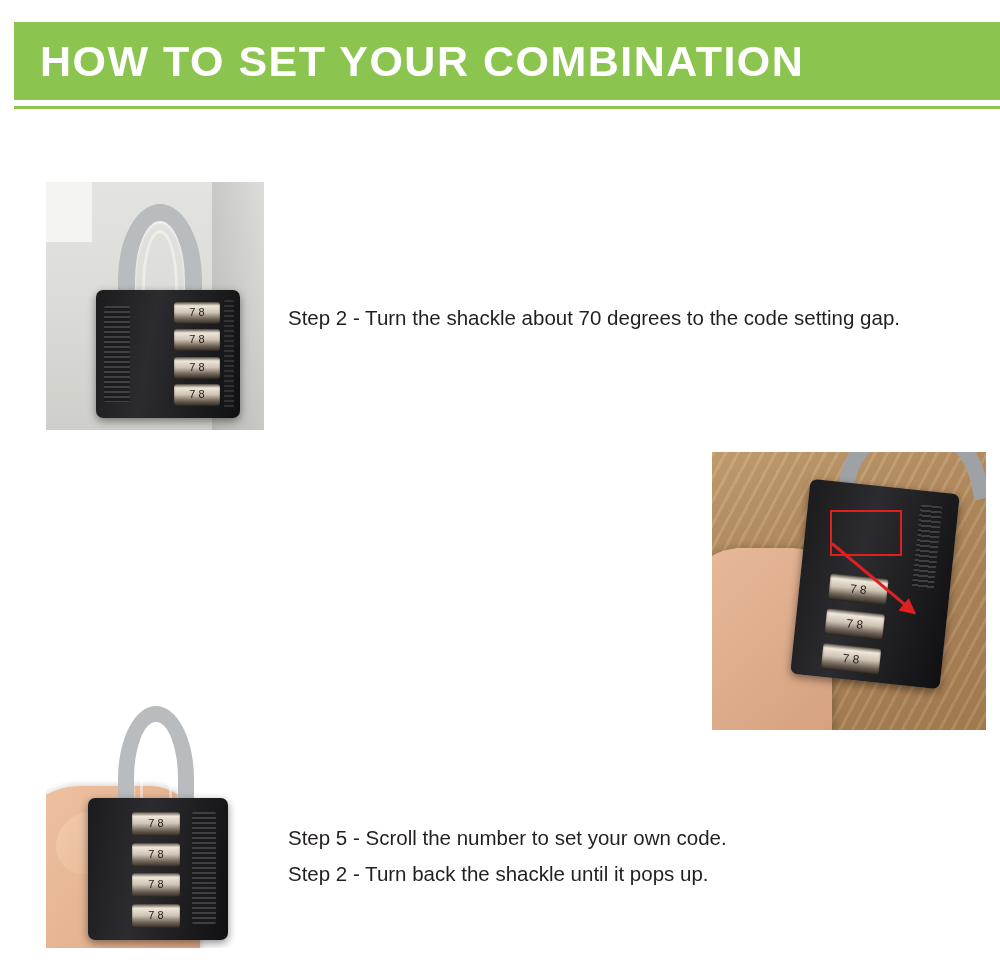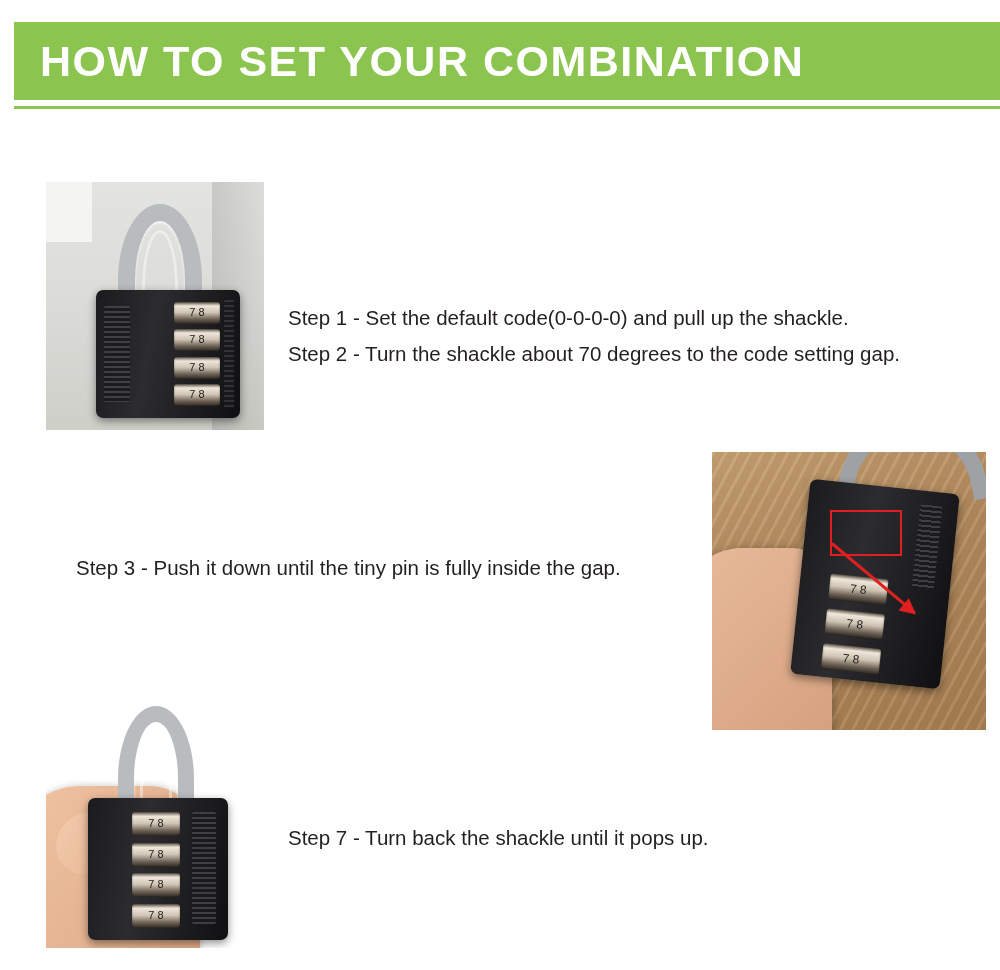--- a/index.html
+++ b/index.html
@@ -245,7 +245,6 @@
 </div>
 
 <div class="steps" id="steps12">
-  <div>Step 1 - Set the default code(0-0-0-0) and pull up the shackle.</div>
   <div>Step 2 - Turn the shackle about 70 degrees to the code setting gap.</div>
 </div>
 

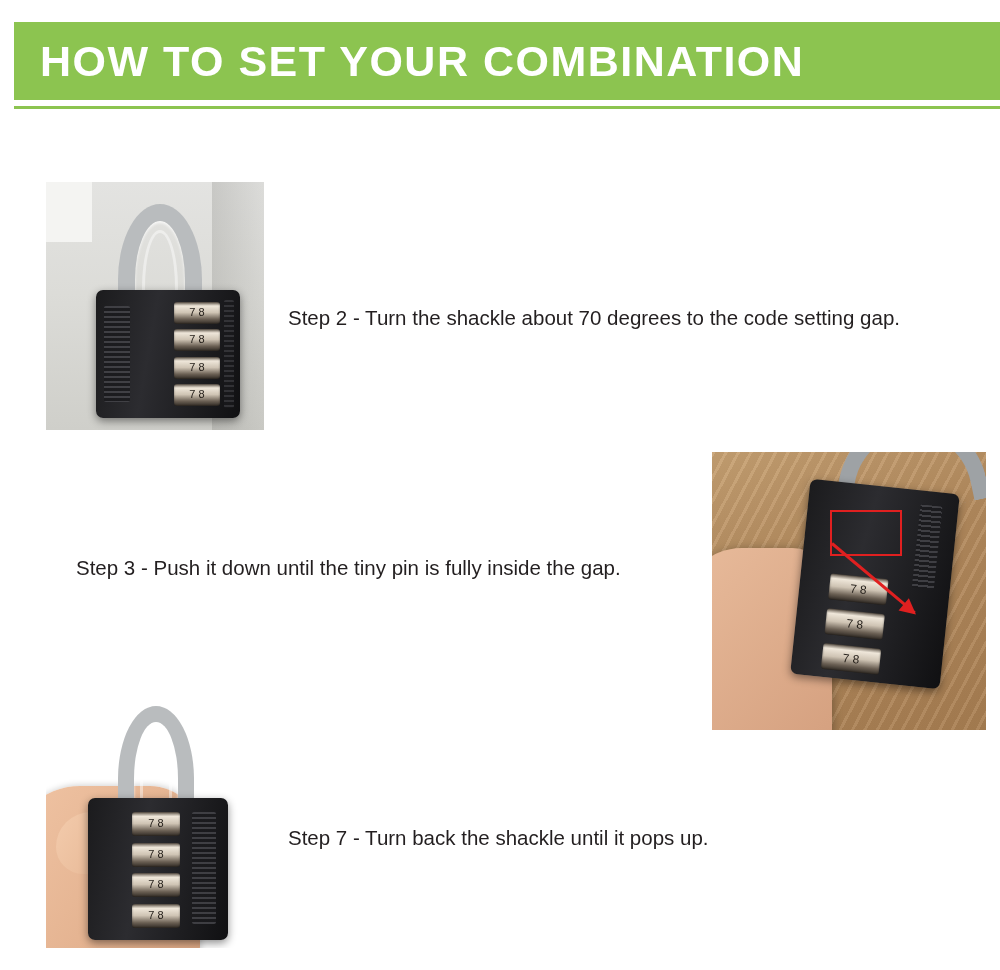--- a/index.html
+++ b/index.html
@@ -249,7 +249,6 @@
 </div>
 
 <div class="steps" id="steps34">
-  <div>Step 3 - Push it down until the tiny pin is fully inside the gap.</div>
 </div>
 
 <div class="photo" id="photo2">

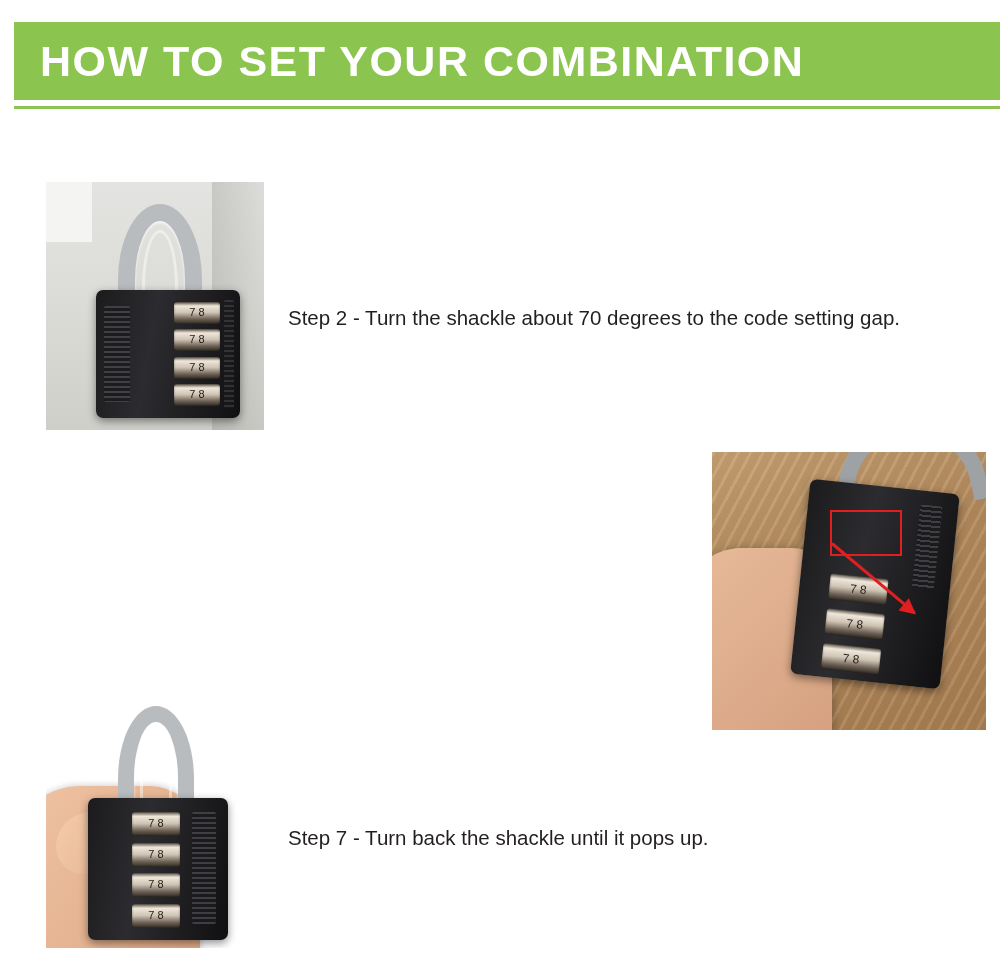--- a/index.html
+++ b/index.html
@@ -307,6 +307,7 @@
 </div>
 
 <div class="steps" id="steps56">
+  <div>Step 5 - Scroll the number to set your own code.</div>
   <div>Step 7 - Turn back the shackle until it pops up.</div>
 </div>
 

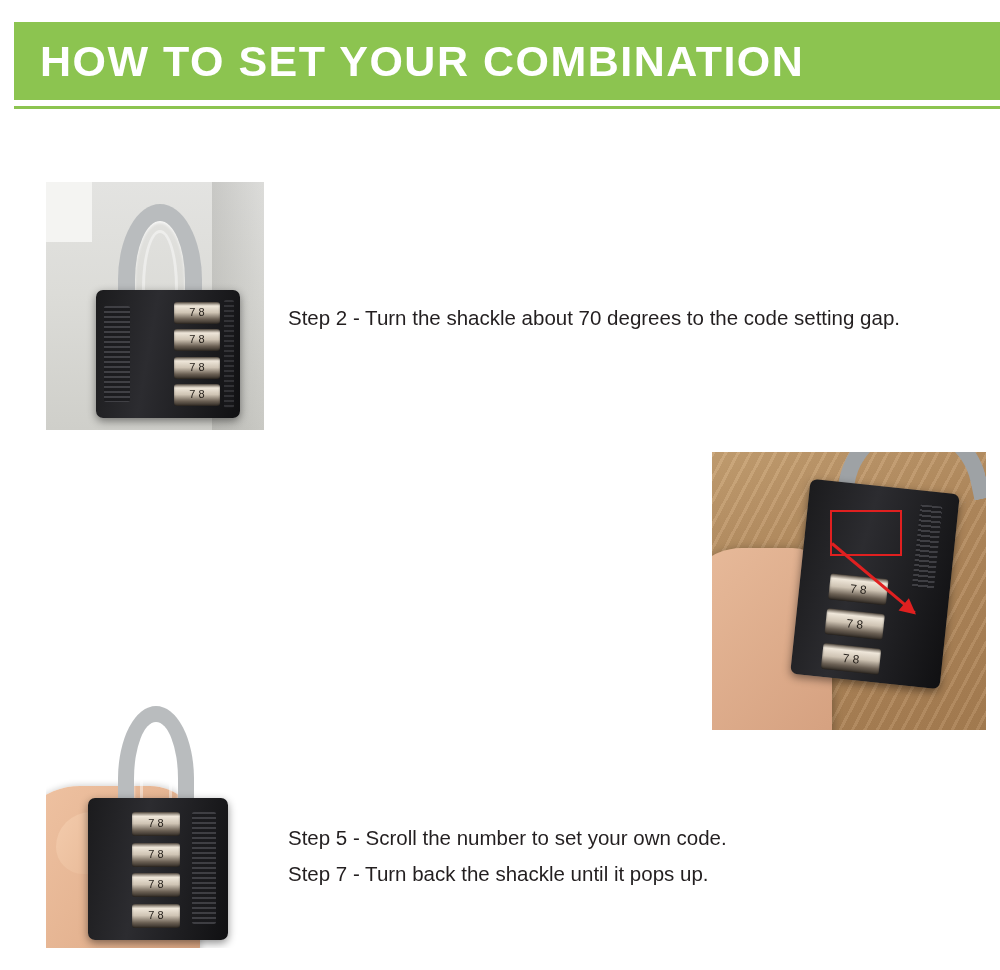--- a/index.html
+++ b/index.html
@@ -308,7 +308,7 @@
 
 <div class="steps" id="steps56">
   <div>Step 5 - Scroll the number to set your own code.</div>
-  <div>Step 7 - Turn back the shackle until it pops up.</div>
+  <div>Step 2 - Turn back the shackle until it pops up.</div>
 </div>
 
 </body></html>

